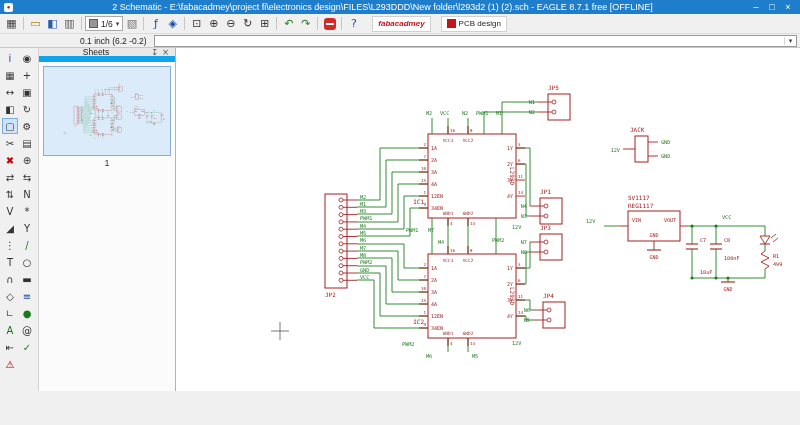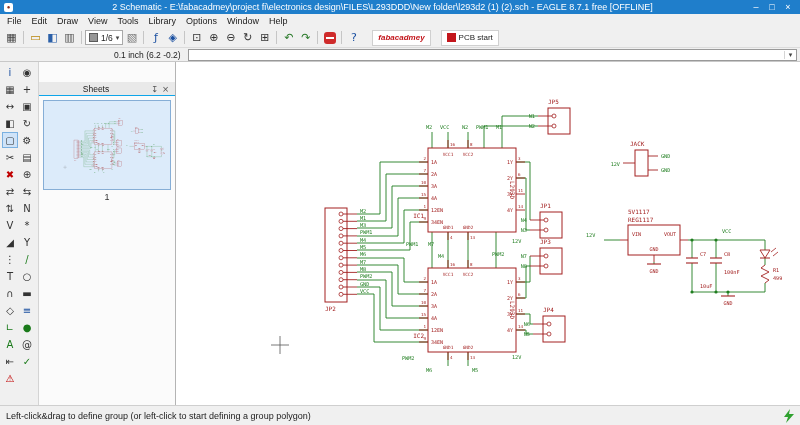--- a/index.html
+++ b/index.html
@@ -68,17 +68,6 @@
     </span>
   </div>
 
-  <div class="menubar" id="menubar">
-      <span class="menu-item">File</span>
-      <span class="menu-item">Edit</span>
-      <span class="menu-item">Draw</span>
-      <span class="menu-item">View</span>
-      <span class="menu-item">Tools</span>
-      <span class="menu-item">Library</span>
-      <span class="menu-item">Options</span>
-      <span class="menu-item">Window</span>
-      <span class="menu-item">Help</span>
-    </div>
 
   <div class="toolbar1" id="toolbar1">
       <div class="tb-icon" style="color: rgb(68, 68, 68);">▦</div>

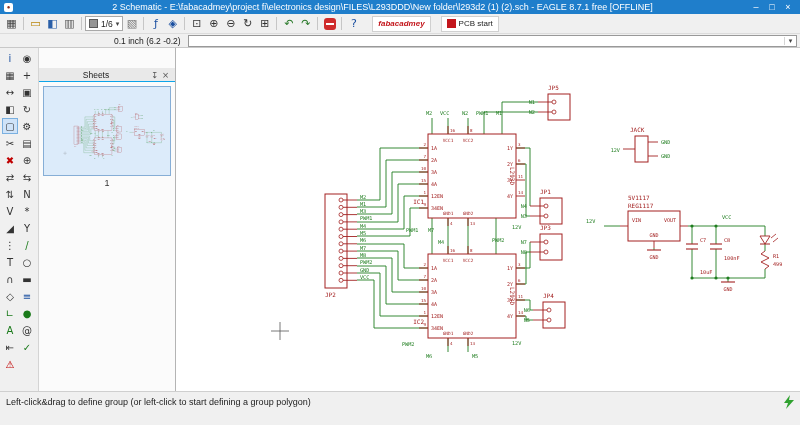--- a/index.html
+++ b/index.html
@@ -107,7 +107,7 @@
       </div>
       <div class="brand">
         <span class="red-square"></span>
-        <span>PCB start</span>
+        <span>PCB design</span>
       </div>
     </div>
 

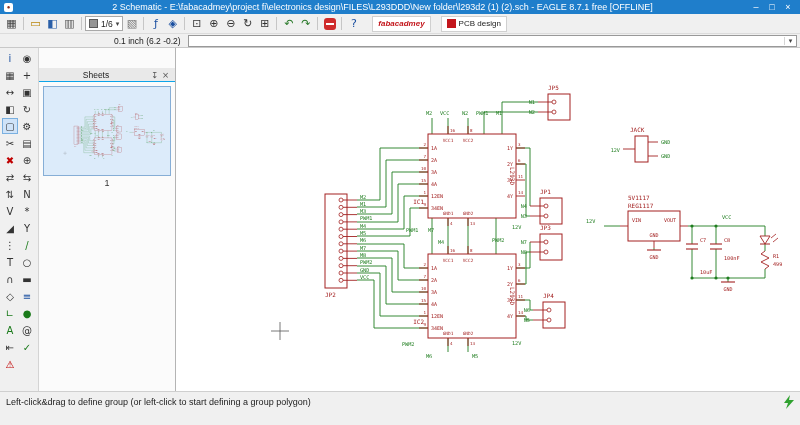--- a/index.html
+++ b/index.html
@@ -29,7 +29,7 @@
   .red-square{width:9px;height:9px;background:#c3161c;display:inline-block;}
 
   .toolbar2{height:14px;display:flex;align-items:center;border-bottom:1px solid #c8c8c8;background:#f0f0f0;}
-  .coords{width:74px;margin-left:114px;font-size:8.5px;white-space:nowrap;}
+  .coords{width:74px;margin-left:80px;font-size:8.5px;white-space:nowrap;}
   .cmdwrap{flex:1;display:flex;align-items:center;border:1px solid #999;background:#fff;height:12px;margin-right:3px;}
   .cmd{flex:1;border:none;outline:none;height:10px;font-size:9px;padding:0 2px;font-family:"Liberation Sans",sans-serif;}
   .cmdarrow{width:12px;text-align:center;font-size:7px;color:#444;border-left:1px solid #d5d5d5;}

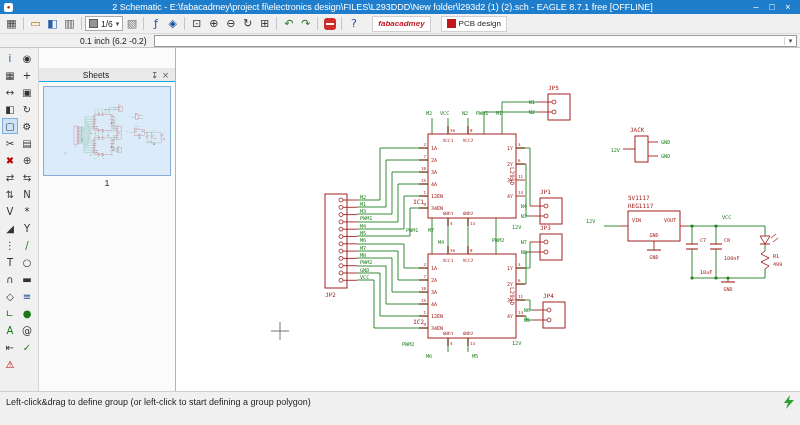--- a/index.html
+++ b/index.html
@@ -40,7 +40,7 @@
   .tool.active{background:#cfe3f8;border:1px solid #7ab0e0;}
 
   .sheets{width:138px;background:#fbfbfb;border-left:1px solid #d4d4d4;border-right:1px solid #b4b4b4;display:flex;flex-direction:column;}
-  .sheets-header{height:14px;background:#e9e9e9;display:flex;align-items:center;padding:0 4px;border-bottom:1px solid #0ea5e9;font-size:8.5px;margin-top:20px;}
+  .sheets-header{height:14px;background:#e9e9e9;display:flex;align-items:center;padding:0 4px;border-bottom:6px solid #0ea5e9;font-size:8.5px;}
   .sheets-title{flex:1;text-align:center;}
   .sheets-header .hicon{width:11px;text-align:center;color:#555;font-family:"DejaVu Sans",sans-serif;}
   .thumb{margin:4px auto 0;width:128px;height:90px;background:#dcebfa;border:1px solid #86aed6;display:flex;align-items:center;justify-content:center;}

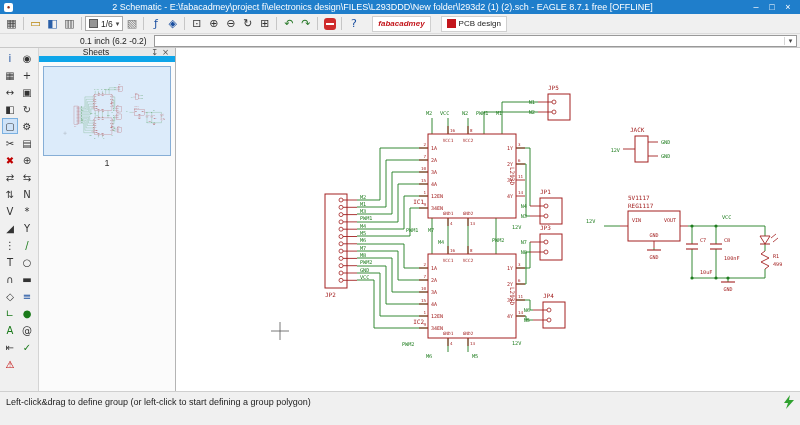--- a/index.html
+++ b/index.html
@@ -759,13 +759,6 @@
     </div>
   </div>
 
-  <div class="statusbar">
-    <span>Left-click&amp;drag to define group (or left-click to start defining a group polygon)</span>
-    <span class="status-spacer"></span>
-    <svg width="10" height="14">
-      <polygon points="6,0 0,8 4,8 2,14 10,5 5,5" fill="#2fa12f"></polygon>
-    </svg>
-  </div>
 
 </div>
 

